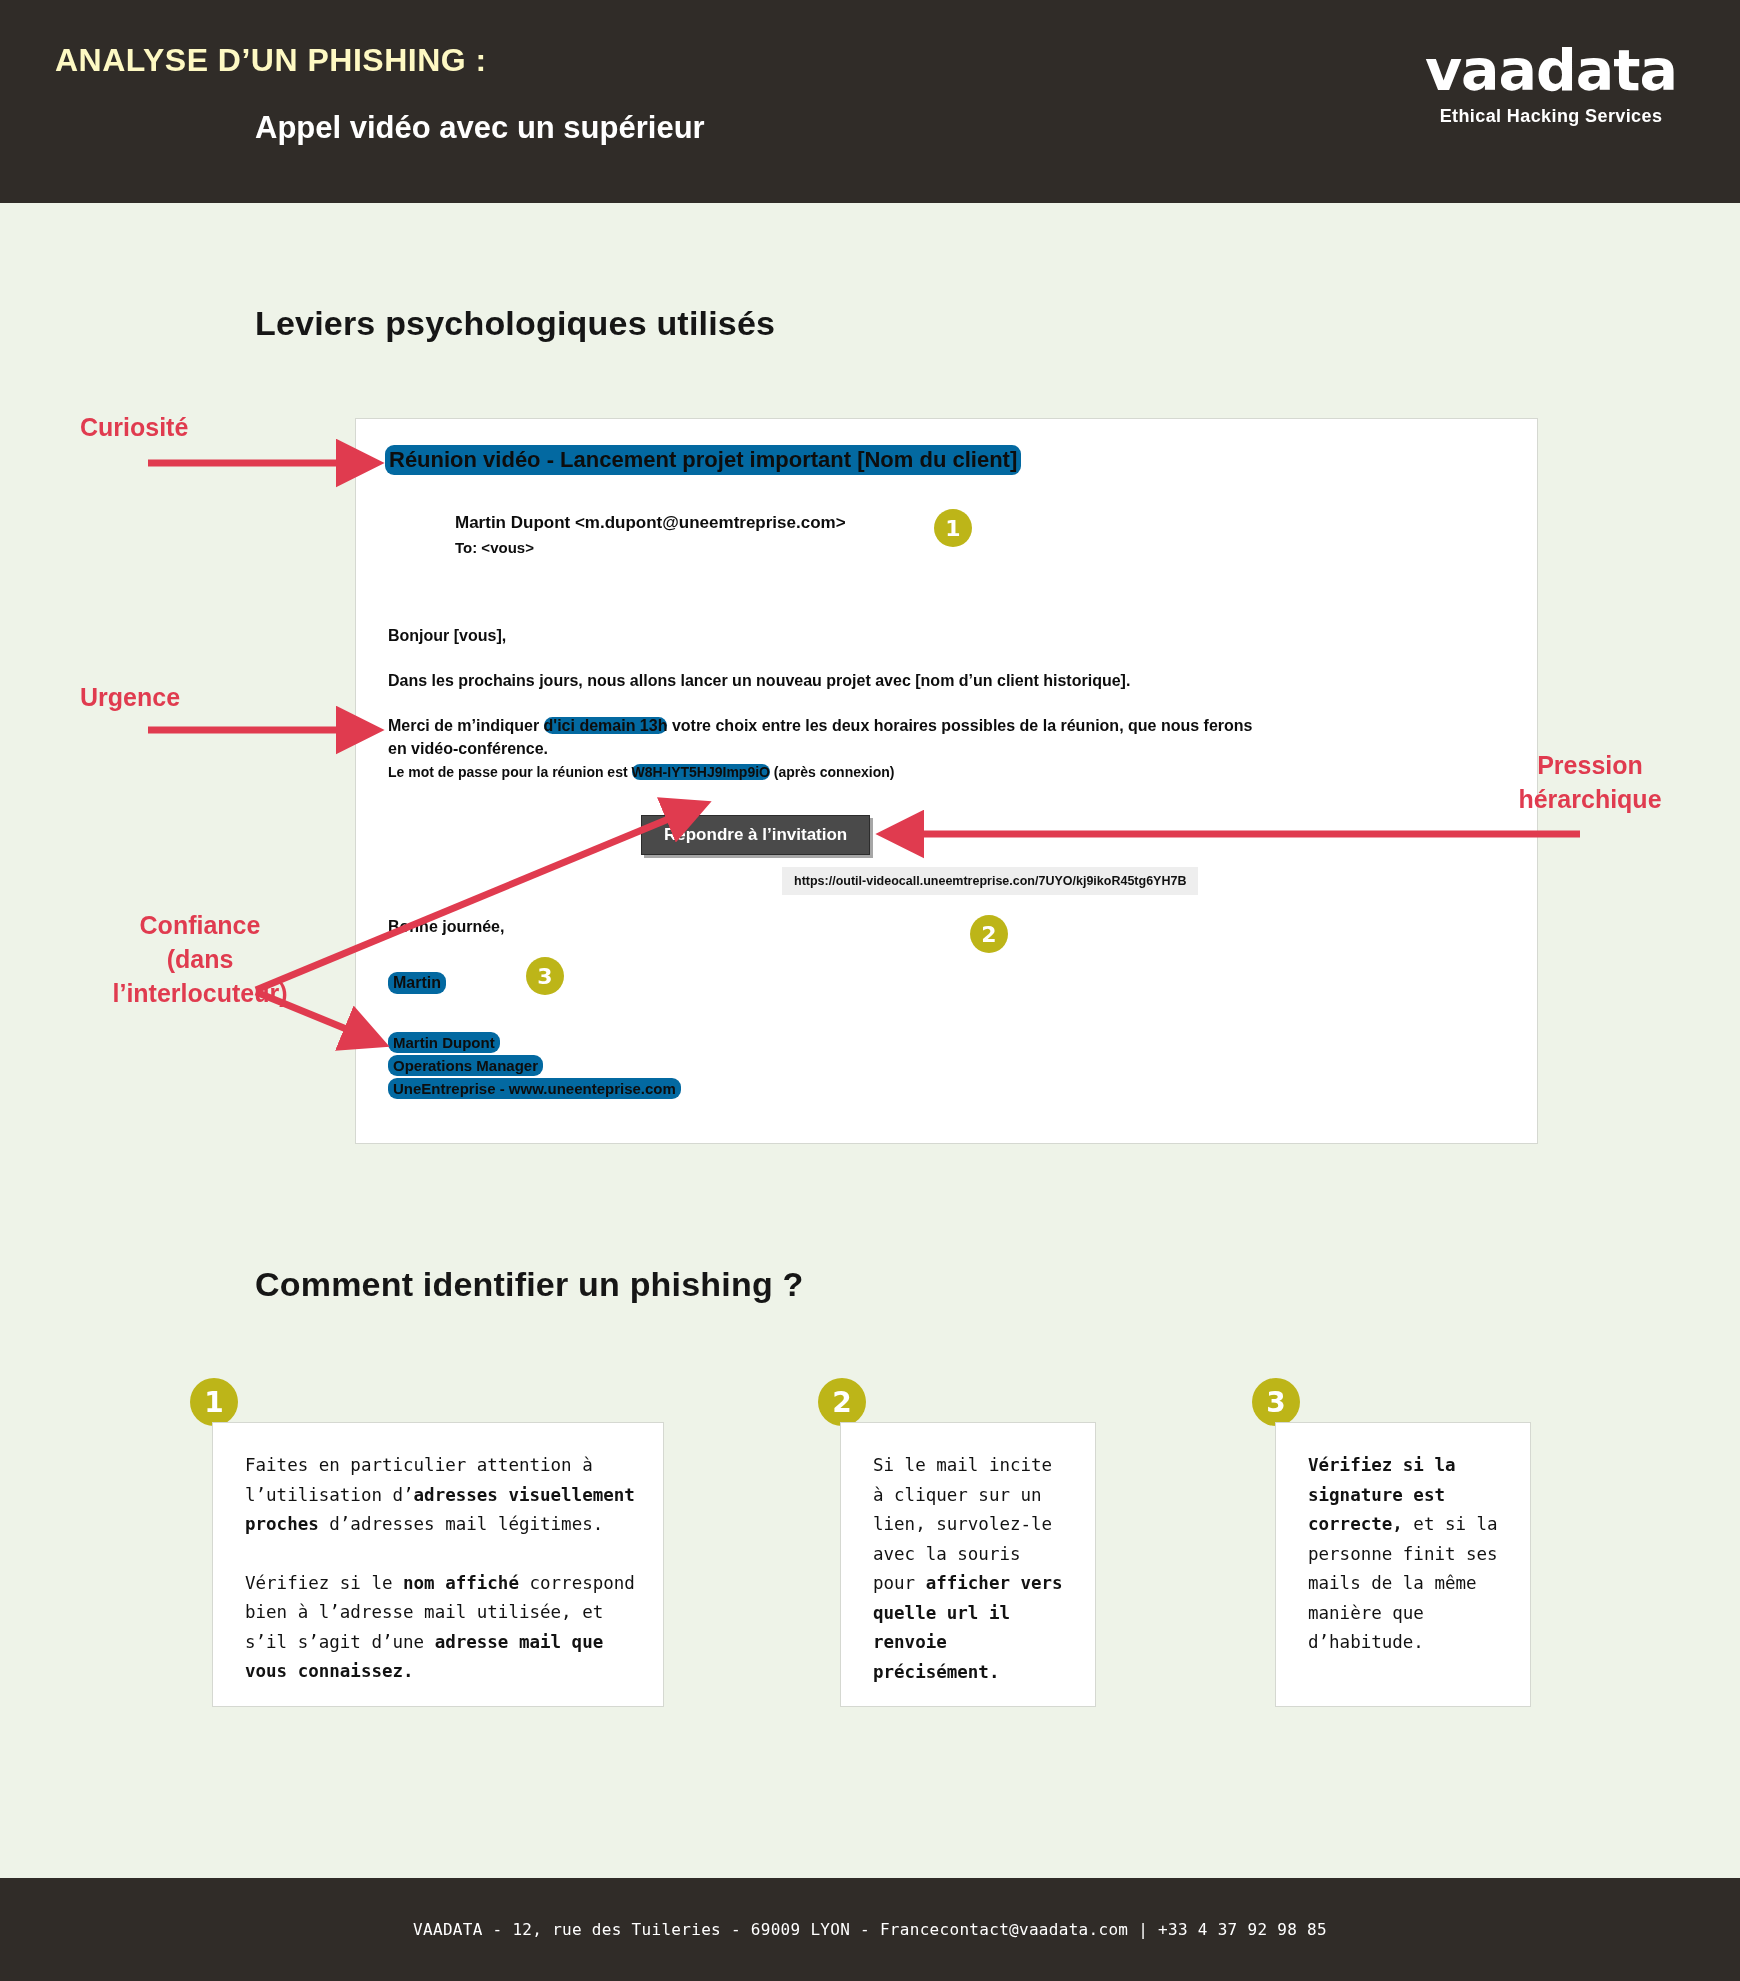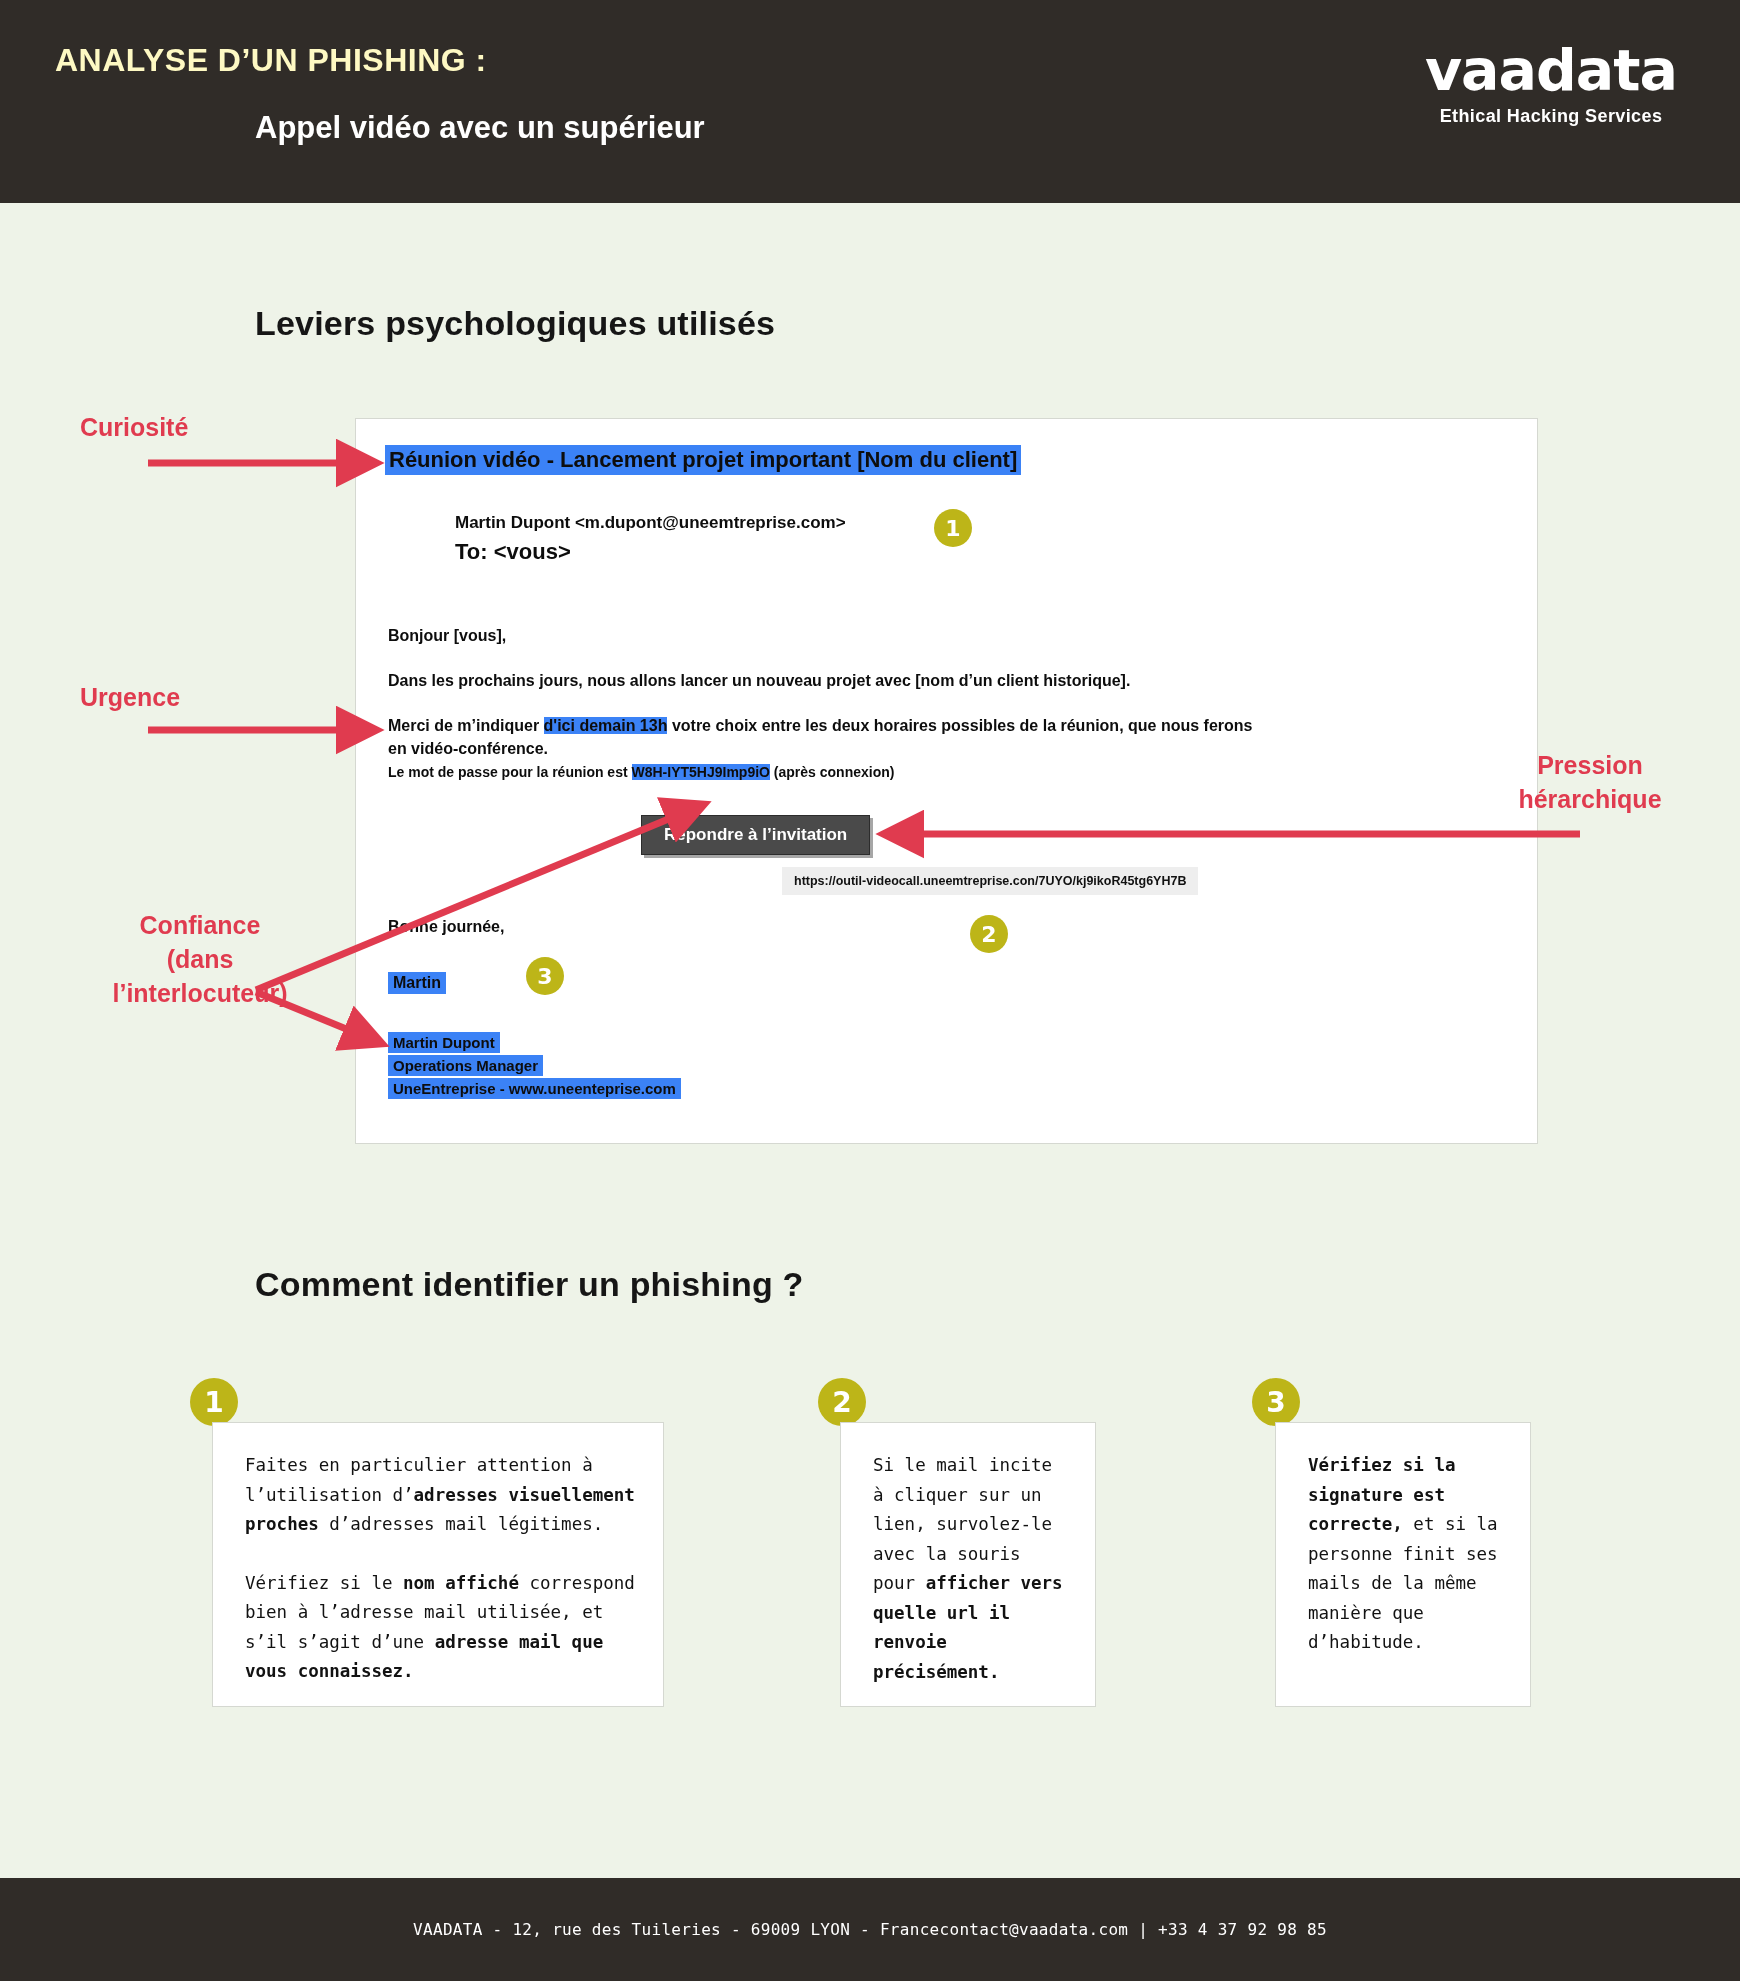--- a/index.html
+++ b/index.html
@@ -53,7 +53,7 @@
   }
   .mail-text{font-family:"Liberation Sans", sans-serif;font-weight:bold;color:#0d0d0d;}
 
-  .hl{background:#3b82f6;}
+  .hl{background:#0369a1;border-radius:9px;}
 
   #subject{
     position:absolute;left:385px;top:445px;font-size:22px;

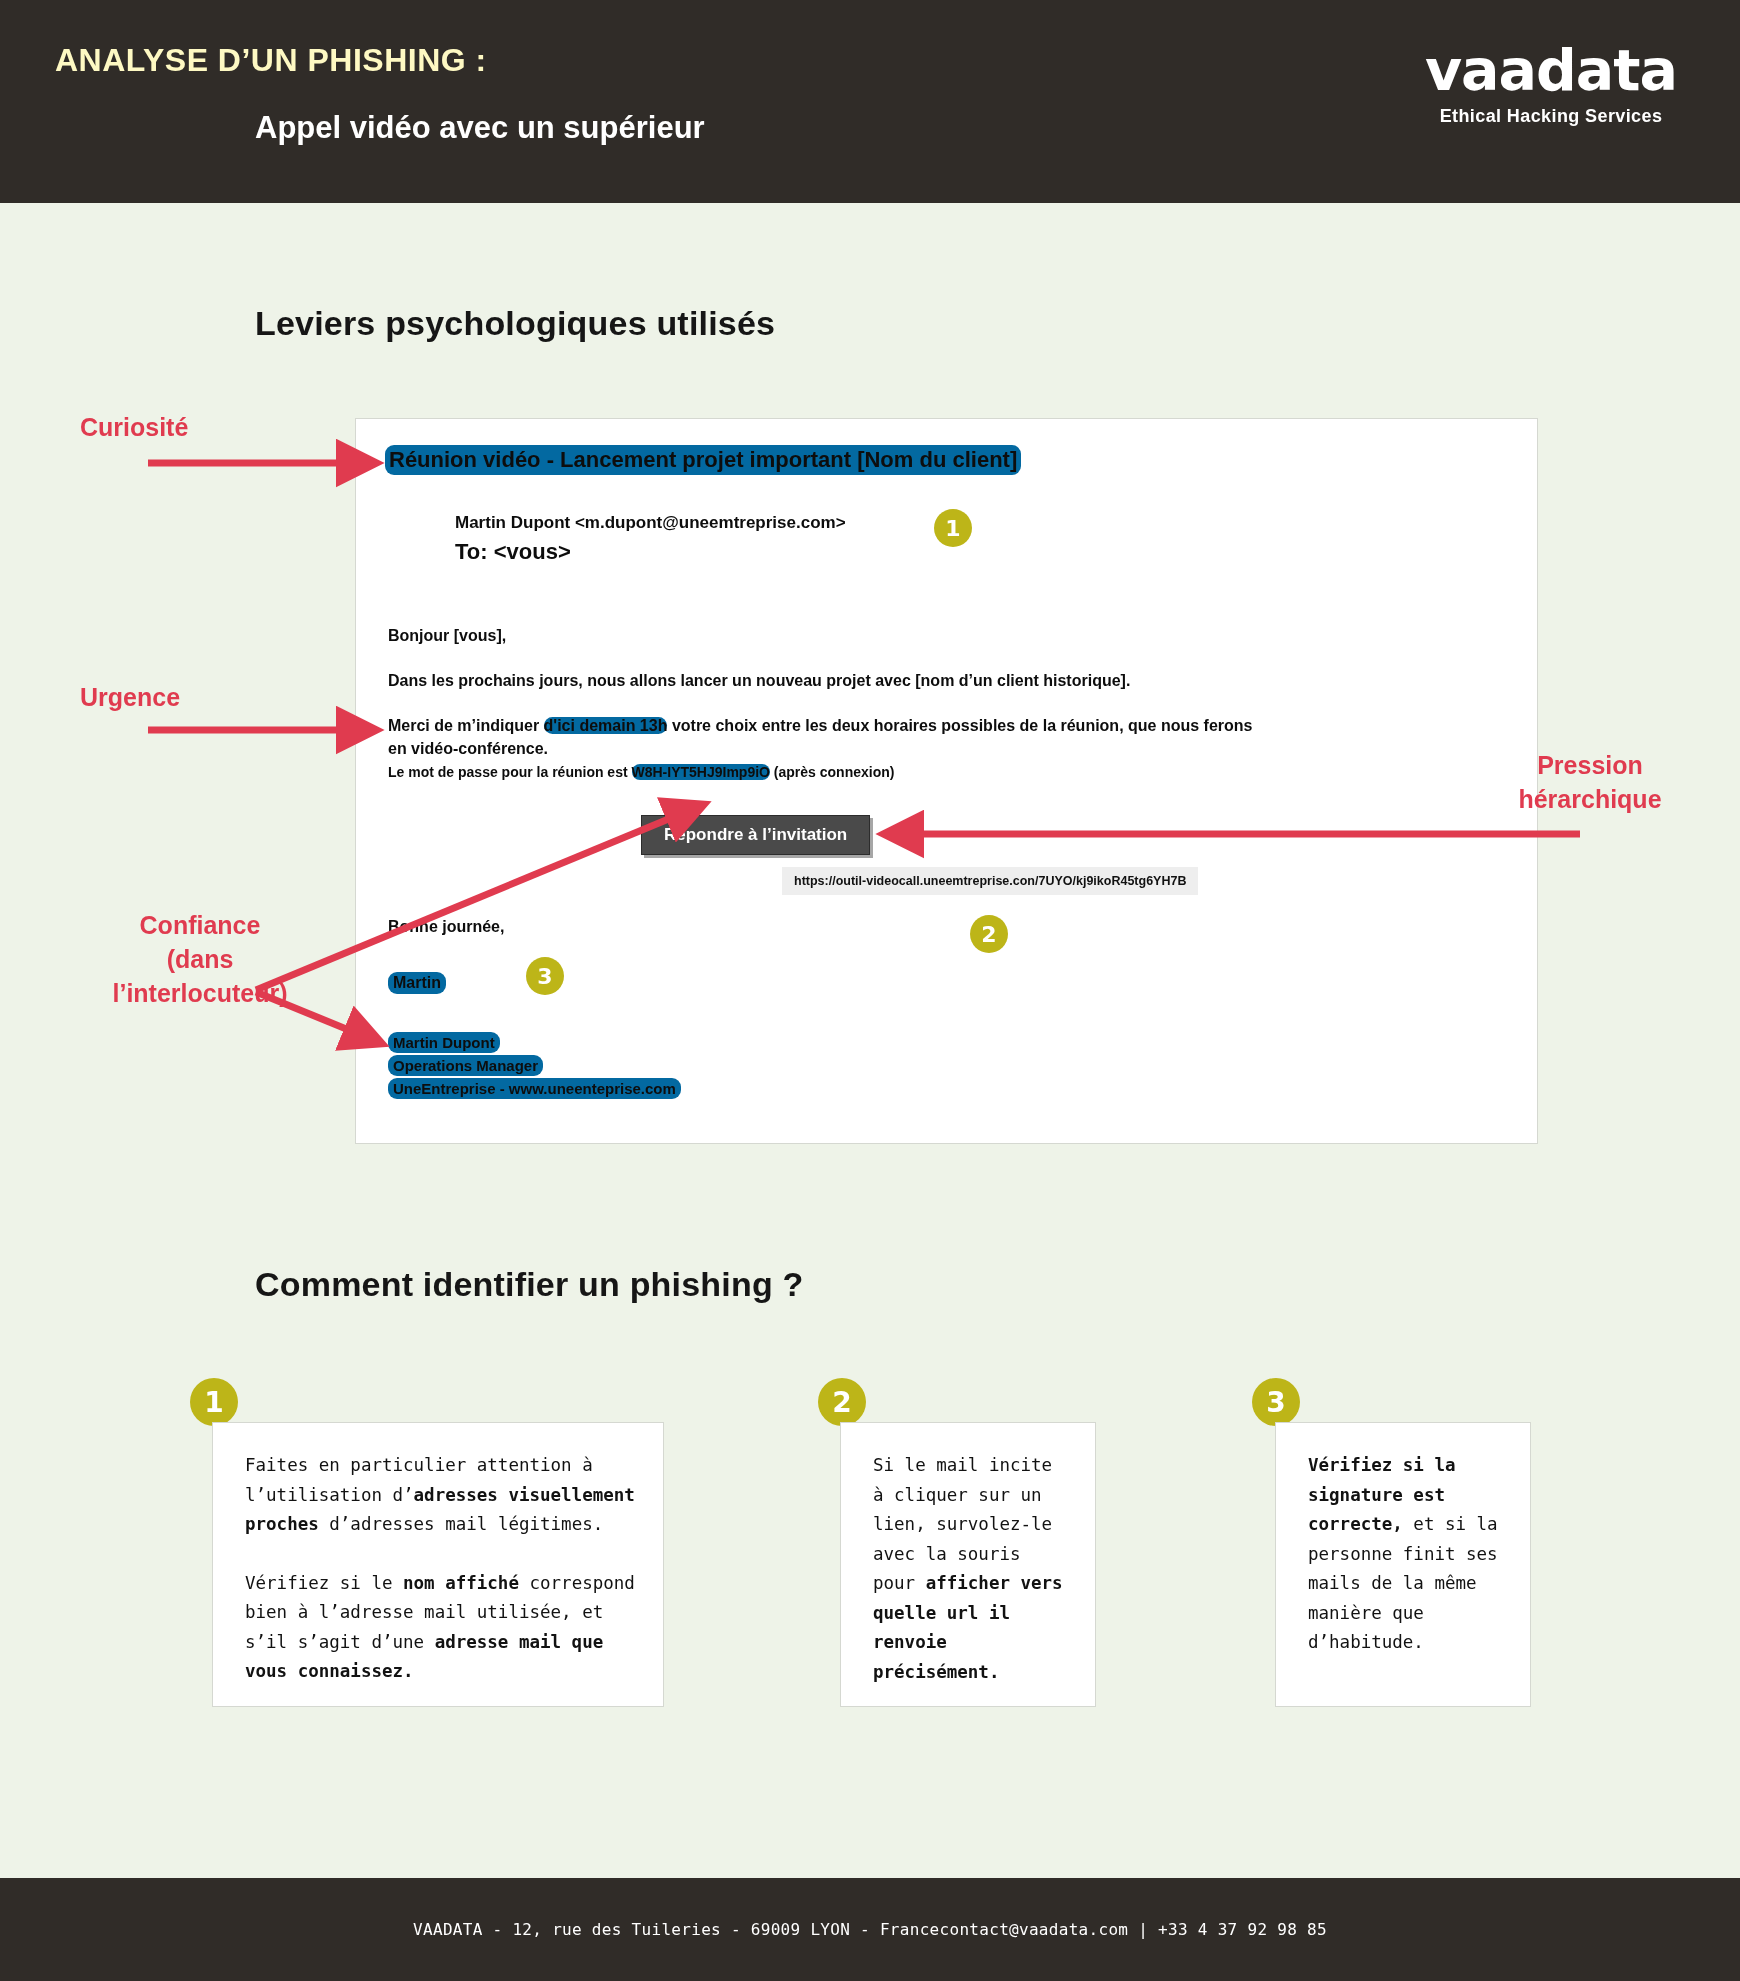--- a/index.html
+++ b/index.html
@@ -60,7 +60,7 @@
     padding:2px 4px;white-space:nowrap;
   }
   #from-line{position:absolute;left:455px;top:513px;font-size:17px;white-space:nowrap;}
-  #to-line{position:absolute;left:455px;top:539px;font-size:22px;white-space:nowrap;}
+  #to-line{position:absolute;left:455px;top:539px;font-size:15px;white-space:nowrap;}
 
   #greeting{position:absolute;left:388px;top:627px;font-size:16px;white-space:nowrap;}
   #para1{position:absolute;left:388px;top:672px;font-size:16px;white-space:nowrap;}

